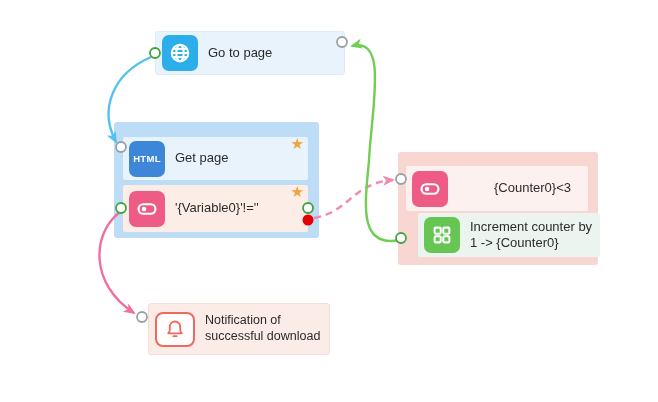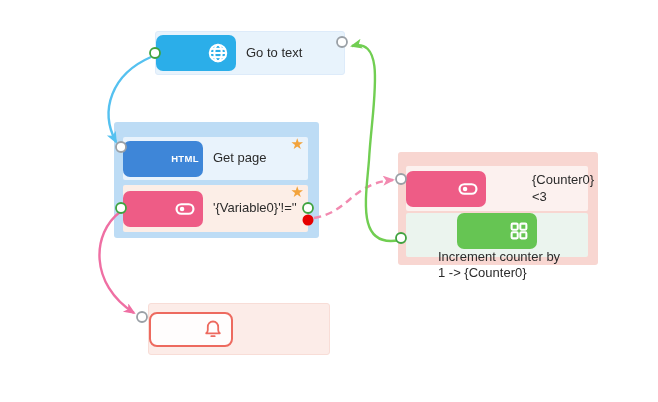--- a/index.html
+++ b/index.html
@@ -57,7 +57,7 @@
         </g>
       </svg>
     </div>
-    <span class="lbl">Go to text</span>
+    <span class="lbl">Go to page</span>
   </div>
 
   <div id="groupMain" class="group">

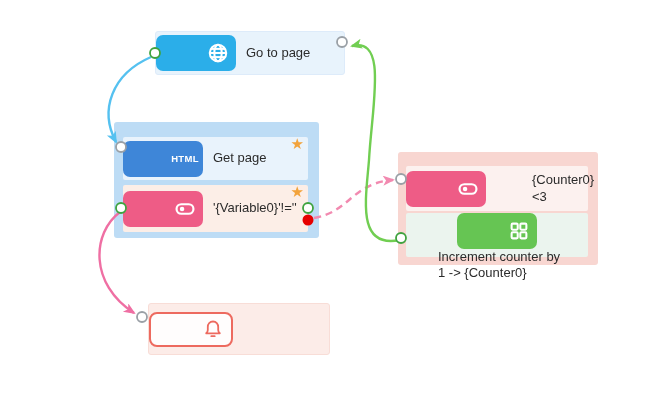--- a/index.html
+++ b/index.html
@@ -19,8 +19,8 @@
   #groupLoop .r2{left:8px;top:61px;width:182px;height:44px;background:#EBF4EE;flex-direction:column;}
   #notification{left:148px;top:303px;width:182px;height:52px;background:#FCECE8;border:1px solid #F8DDD7;}
 
-  .icon36{width:36px;height:36px;border-radius:7px;flex:0 0 36px;
-          display:flex;align-items:center;justify-content:center;padding-left:44px;}
+  .icon36{width:36px;height:36px;border-radius:7px;margin-left:6px;flex:0 0 36px;
+          display:flex;align-items:center;justify-content:center;}
   .ic-skyblue{background:#2BAEE9;}
   .ic-blue{background:#3E86D8;}
   .ic-pink{background:#EE5C86;}

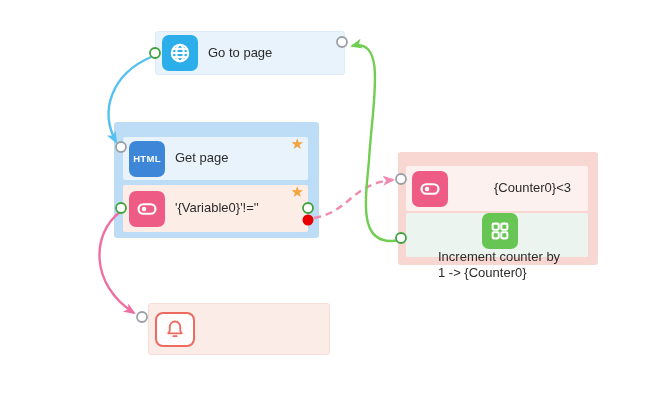--- a/index.html
+++ b/index.html
@@ -16,7 +16,7 @@
   #groupMain .r2{left:9px;top:63px;width:185px;height:47px;background:#FCEEE7;}
   #groupLoop{left:398px;top:152px;width:200px;height:113px;background:#F8D6D1;}
   #groupLoop .r1{left:8px;top:14px;width:182px;height:45px;background:#FCF1EF;gap:36px;}
-  #groupLoop .r2{left:8px;top:61px;width:182px;height:44px;background:#EBF4EE;flex-direction:column;}
+  #groupLoop .r2{left:20px;top:61px;width:182px;height:44px;background:#EBF4EE;}
   #notification{left:148px;top:303px;width:182px;height:52px;background:#FCECE8;border:1px solid #F8DDD7;}
 
   .icon36{width:36px;height:36px;border-radius:7px;margin-left:6px;flex:0 0 36px;

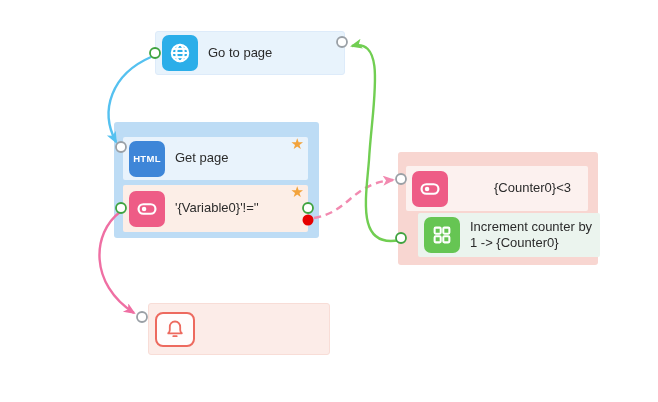--- a/index.html
+++ b/index.html
@@ -114,6 +114,7 @@
         </g>
       </svg>
     </div>
+    <span class="lbl wrap" style="font-size:12.5px;">Notification of successful download</span>
   </div>
 
   <svg id="edges">

